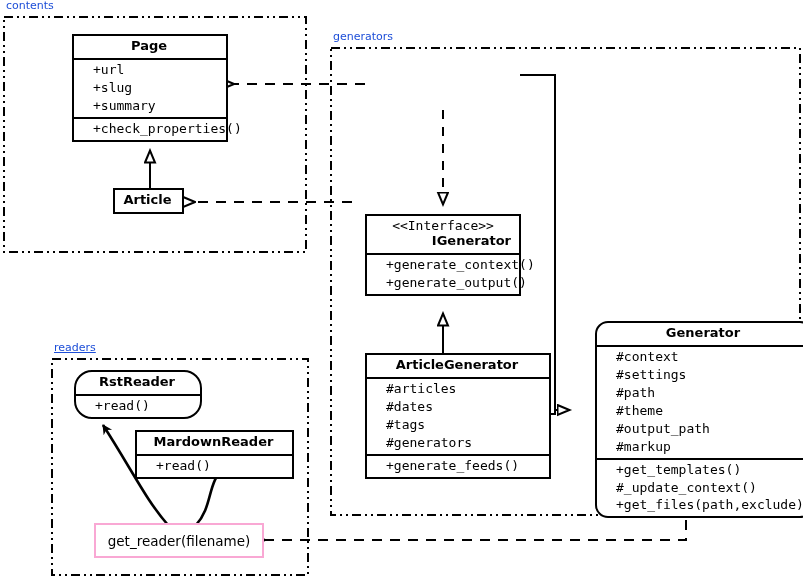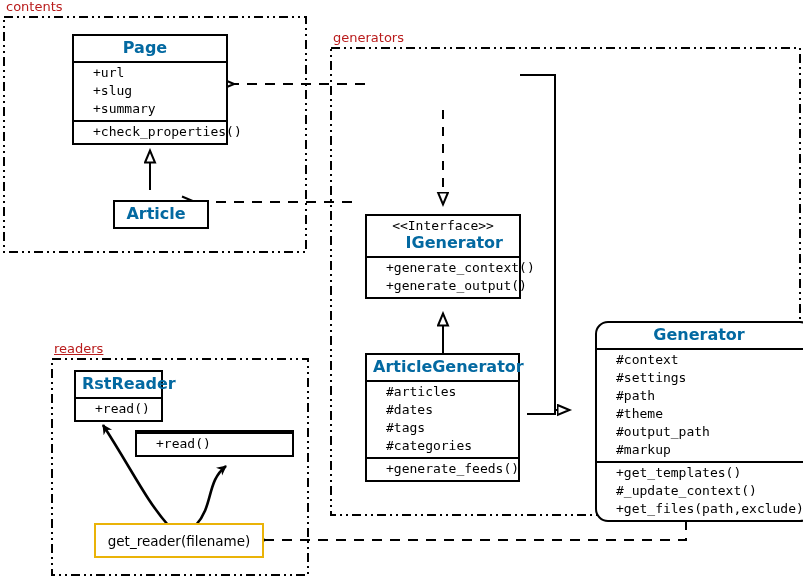--- a/index.html
+++ b/index.html
@@ -27,8 +27,8 @@
   .pkg-label {
     position: absolute;
     font-family: "DejaVu Sans", sans-serif;
-    font-size: 13px;
-    color: #b91c1c;
+    font-size: 11px;
+    color: #1d4ed8;
     white-space: nowrap;
     line-height: 1;
   }

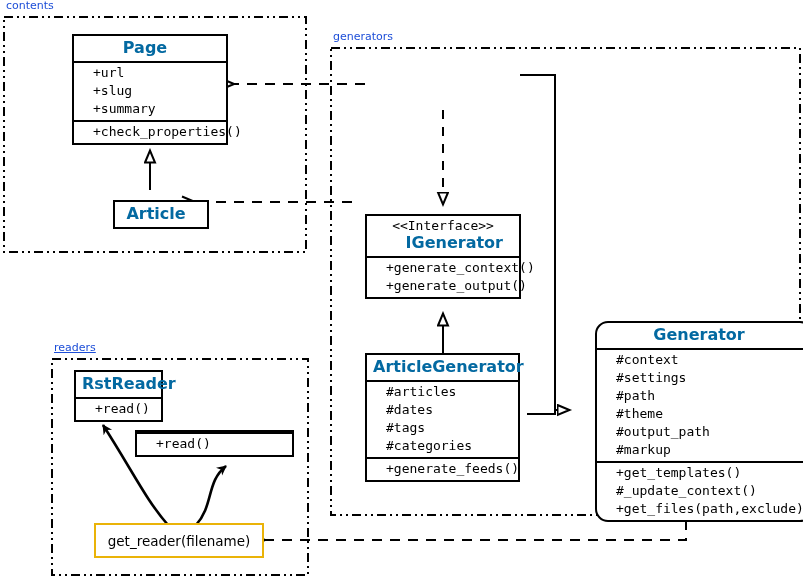--- a/index.html
+++ b/index.html
@@ -44,10 +44,10 @@
   .uml-name {
     font-family: "DejaVu Sans", sans-serif;
     font-weight: bold;
-    font-size: 16px;
+    font-size: 13px;
     text-align: center;
-    color: #0369a1;
-    padding: 3px 16px 4px 6px;
+    color: #000000;
+    padding: 3px 8px 4px 6px;
     line-height: 1.15;
     white-space: nowrap;
   }

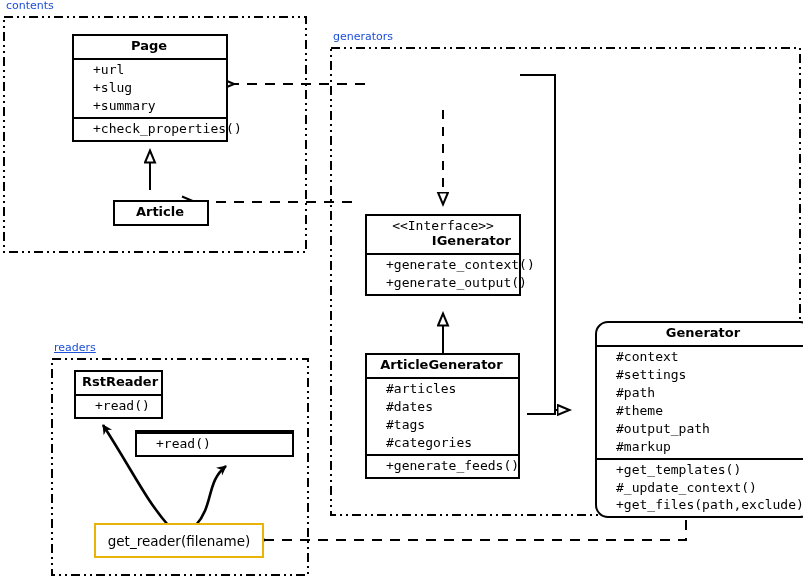--- a/index.html
+++ b/index.html
@@ -154,7 +154,7 @@
     </div>
   </div>
 
-  <div class="uml-class" style="left:113px; top:200px; width:96px;">
+  <div class="uml-class" style="left:113px; top:188px; width:71px;">
     <div class="uml-name">Article</div>
   </div>
 

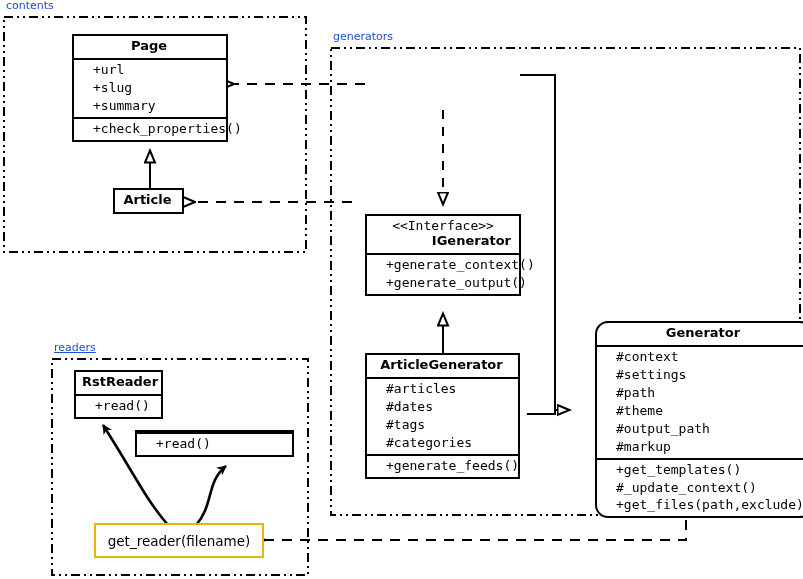--- a/index.html
+++ b/index.html
@@ -169,7 +169,7 @@
     </div>
   </div>
 
-  <div class="uml-class" style="left:365px; top:353px; width:155px;">
+  <div class="uml-class" style="left:365px; top:353px; width:186px;">
     <div class="uml-name">ArticleGenerator</div>
     <div class="uml-sep"></div>
     <div class="uml-compartment">

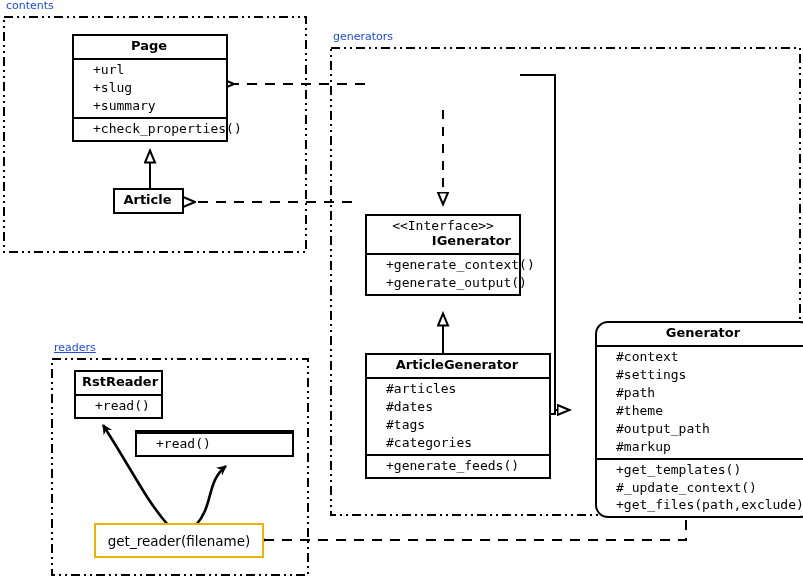--- a/index.html
+++ b/index.html
@@ -203,7 +203,7 @@
     </div>
   </div>
 
-  <div class="uml-class" style="left:74px; top:370px; width:89px;">
+  <div class="uml-class" style="left:74px; top:370px; width:128px;border-radius:18px;">
     <div class="uml-name">RstReader</div>
     <div class="uml-sep"></div>
     <div class="uml-compartment">

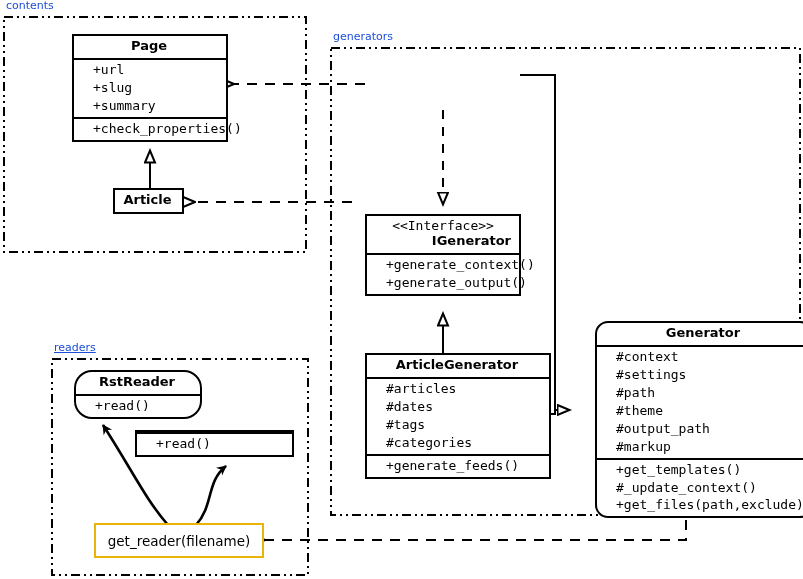--- a/index.html
+++ b/index.html
@@ -212,6 +212,7 @@
   </div>
 
   <div class="uml-class" style="left:135px; top:430px; width:159px;">
+    <div class="uml-name">MardownReader</div>
     <div class="uml-sep"></div>
     <div class="uml-compartment">
       <div>+read()</div>

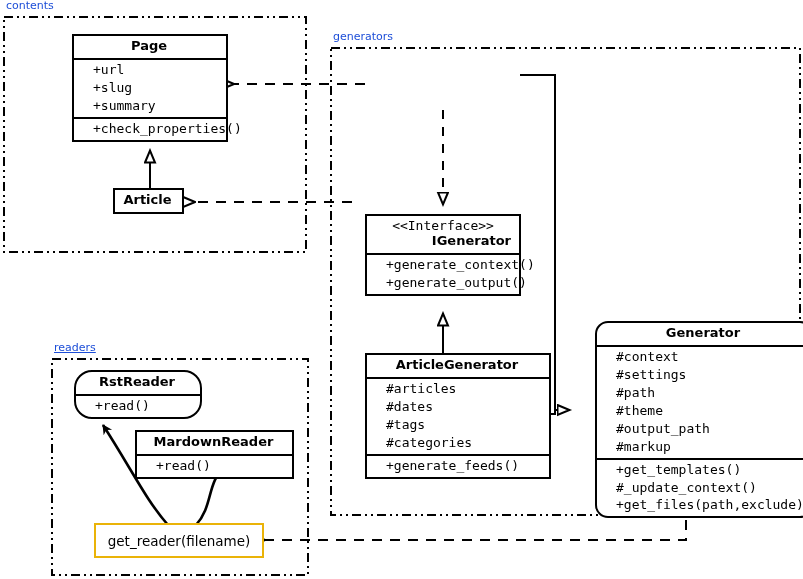--- a/index.html
+++ b/index.html
@@ -176,7 +176,7 @@
       <div>#articles</div>
       <div>#dates</div>
       <div>#tags</div>
-      <div>#categories</div>
+      <div>#generators</div>
     </div>
     <div class="uml-sep"></div>
     <div class="uml-compartment">

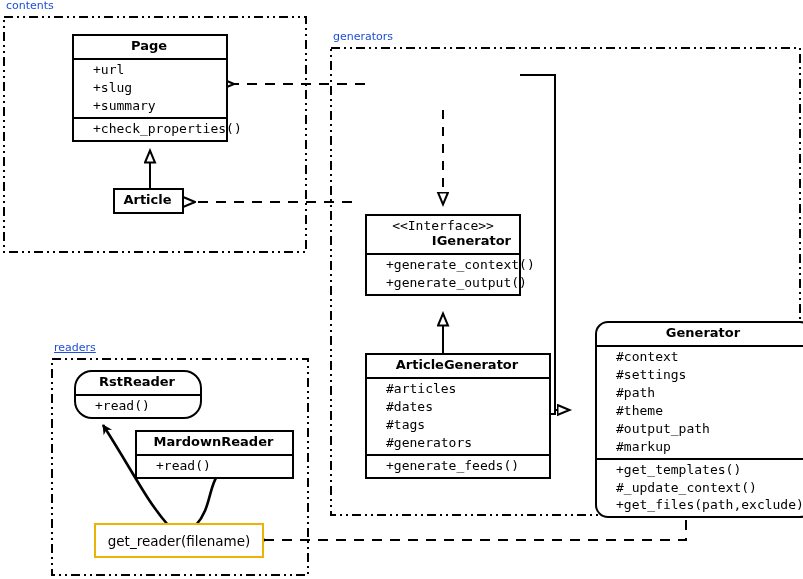--- a/index.html
+++ b/index.html
@@ -80,7 +80,7 @@
   .func-box {
     position: absolute;
     background: #ffffff;
-    border: 2px solid #eab308;
+    border: 2px solid #f9a8d4;
     box-sizing: border-box;
     display: flex;
     align-items: center;

